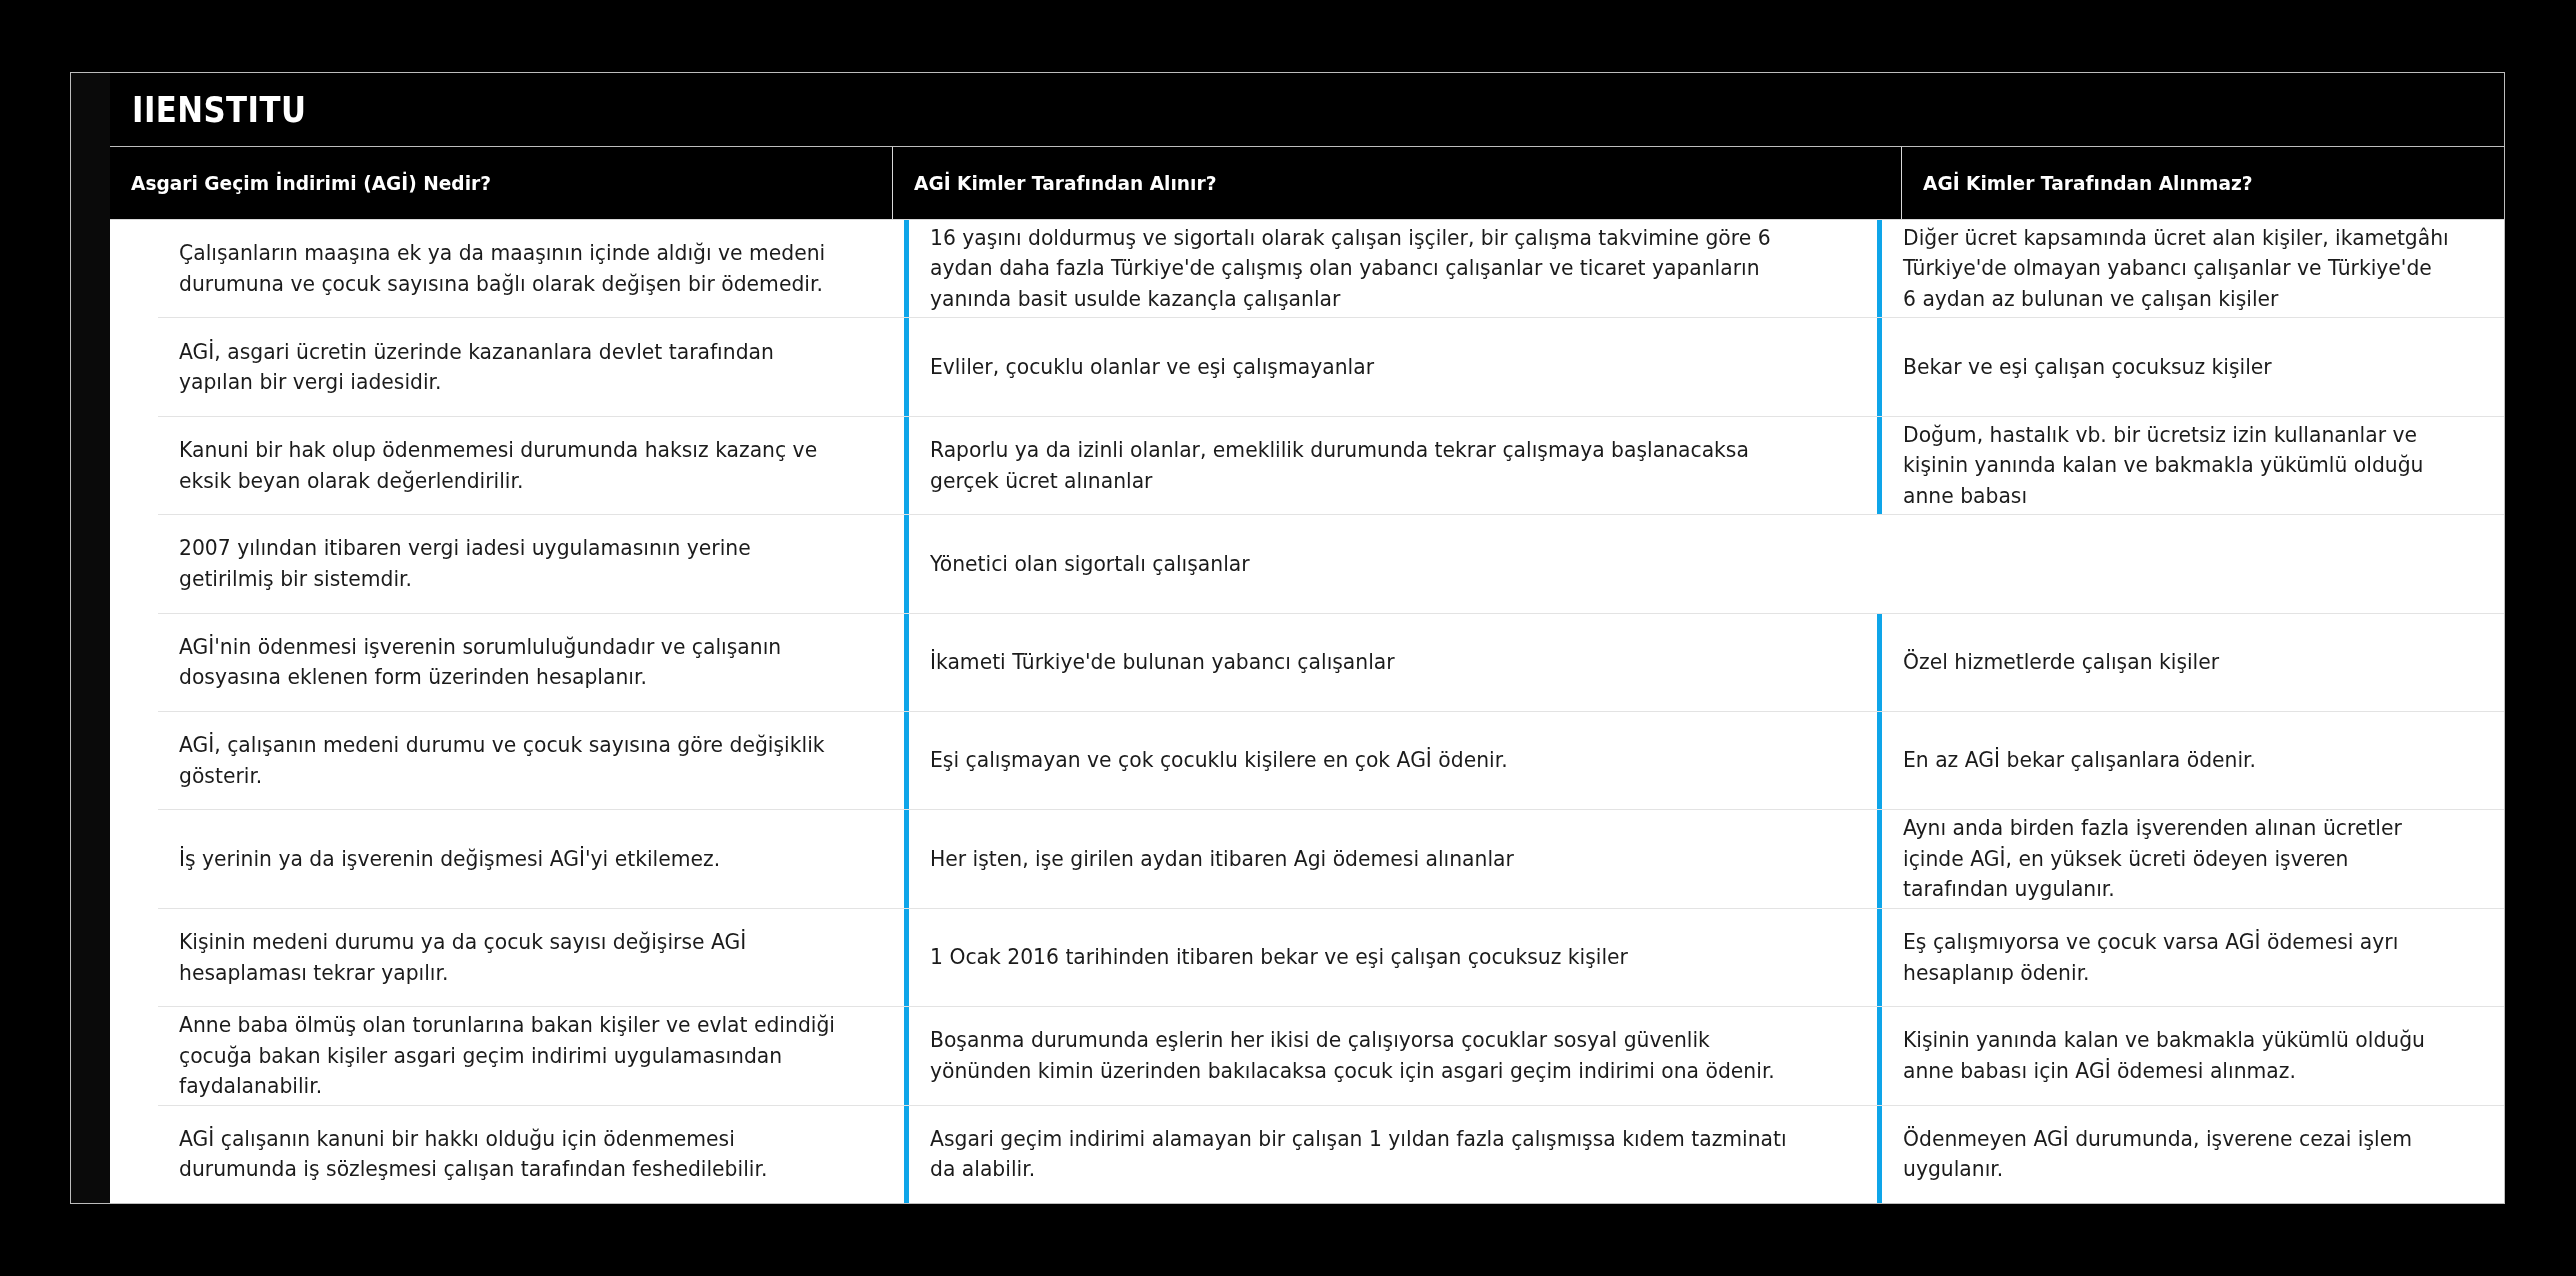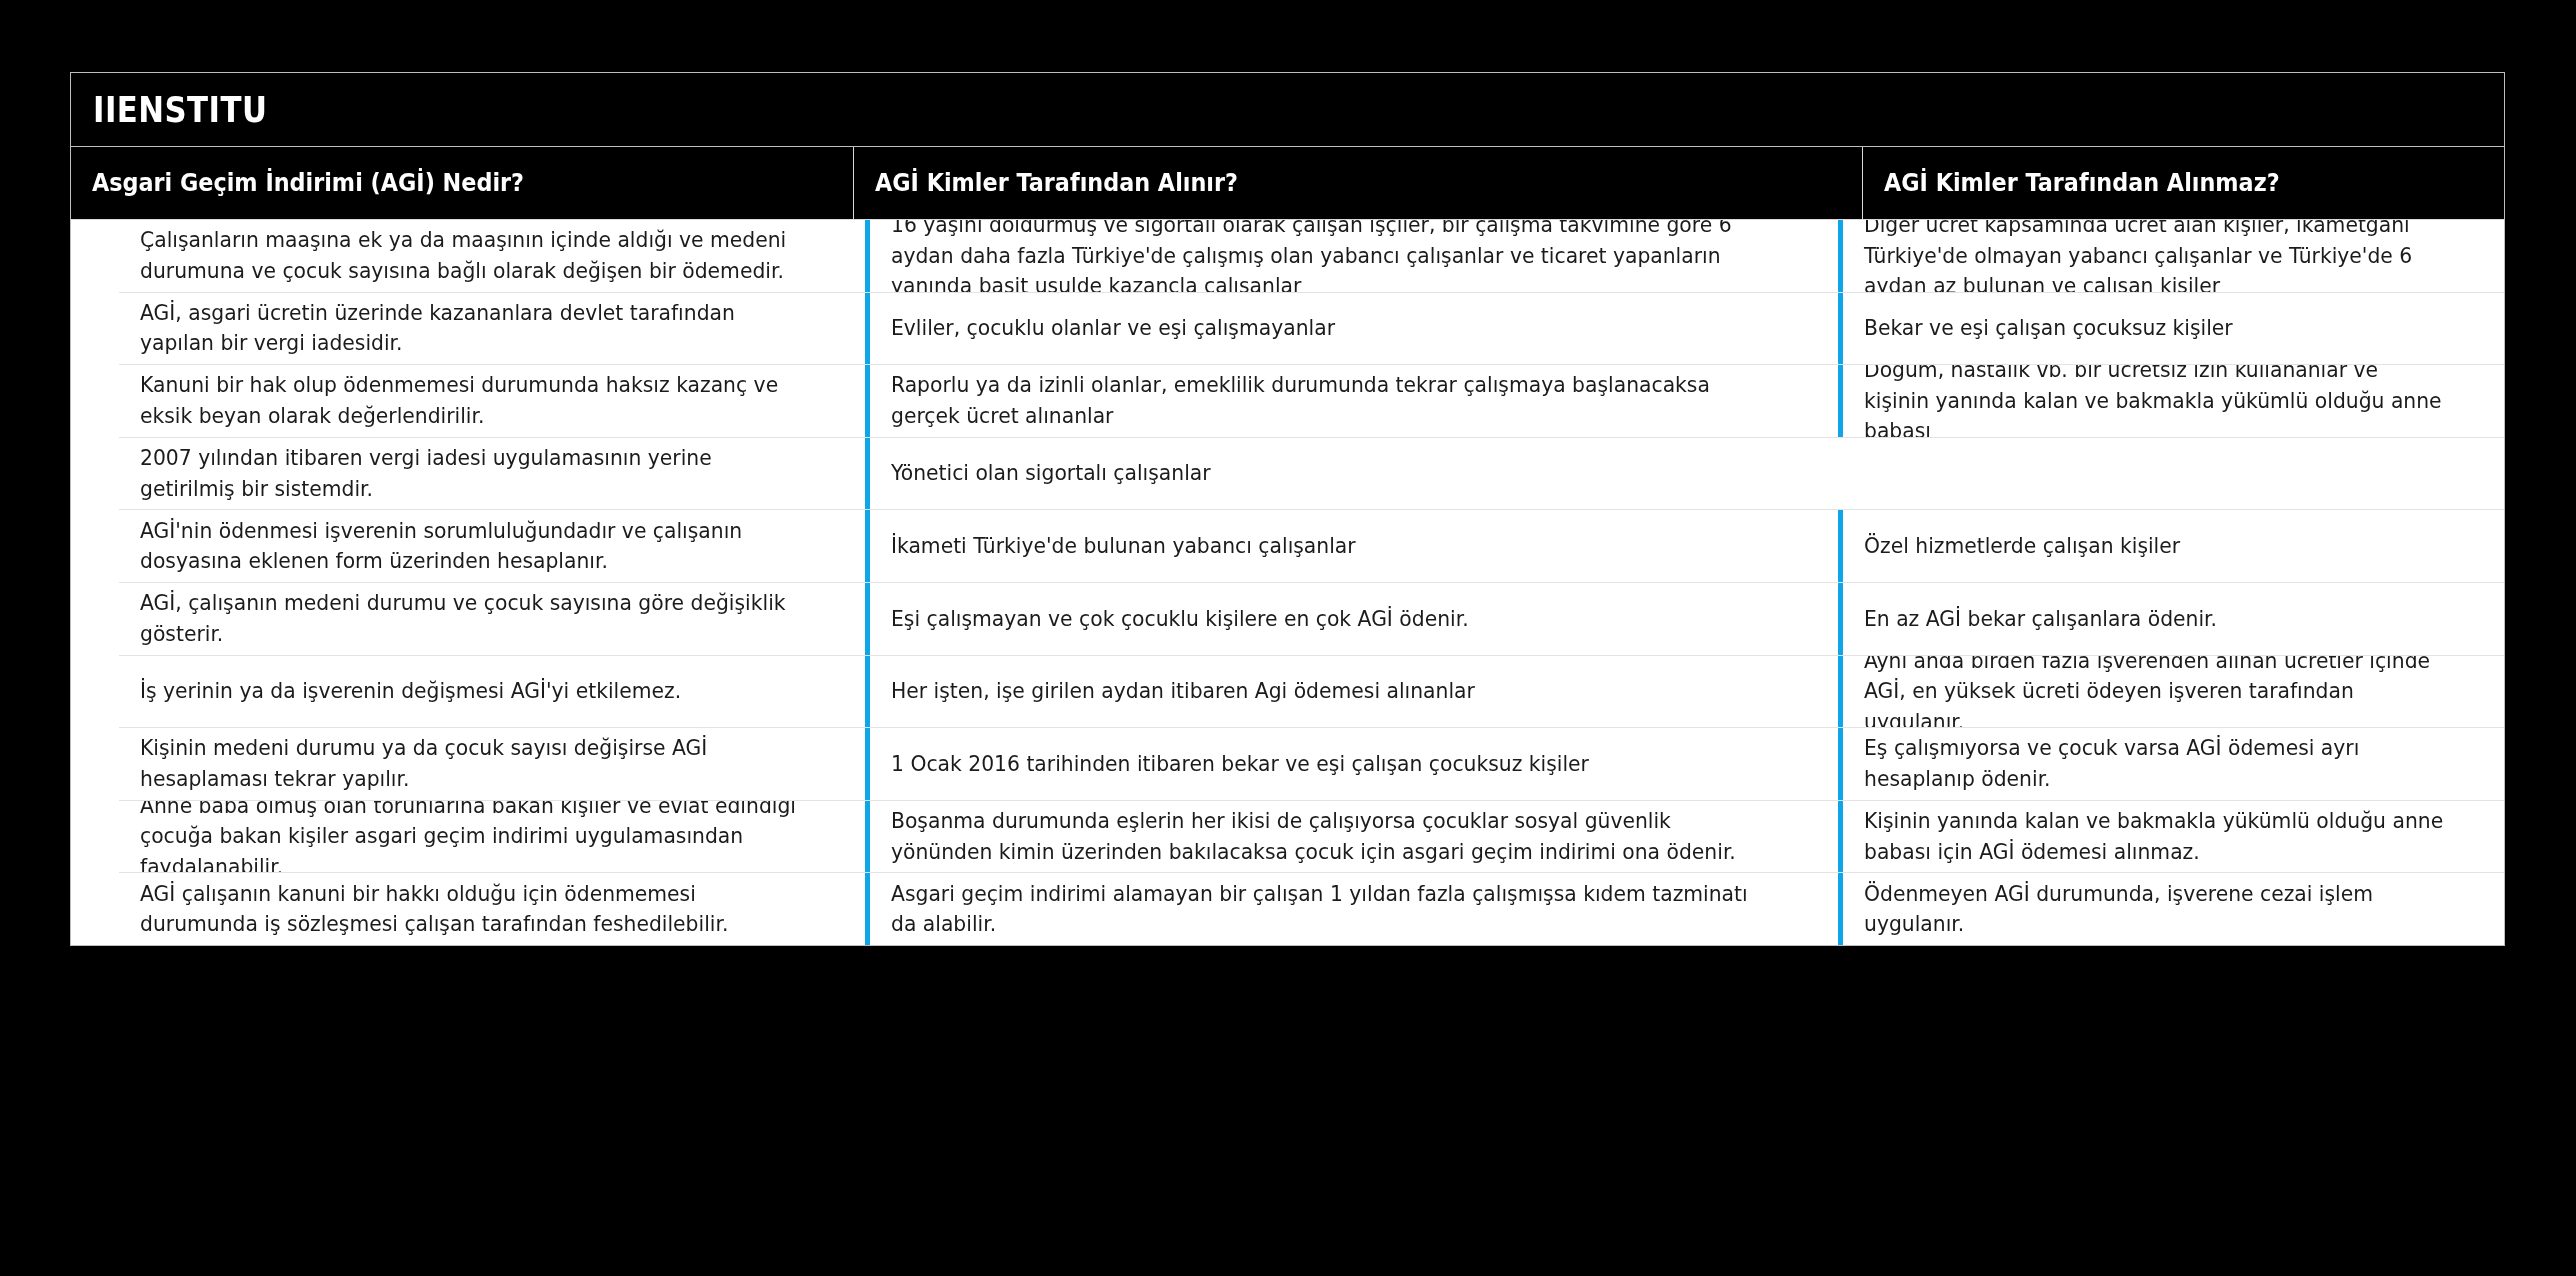--- a/index.html
+++ b/index.html
@@ -24,12 +24,13 @@
     left: 70px;
     top: 72px;
     width: 2435px;
-    height: 874px;
+    height: 1132px;
     background: #0a0a0a;
     border: 1.9px solid #bdbdbd;
     overflow: hidden;
     display: flex;
     flex-direction: column;
+    padding-left: 39px;
   }
 
   

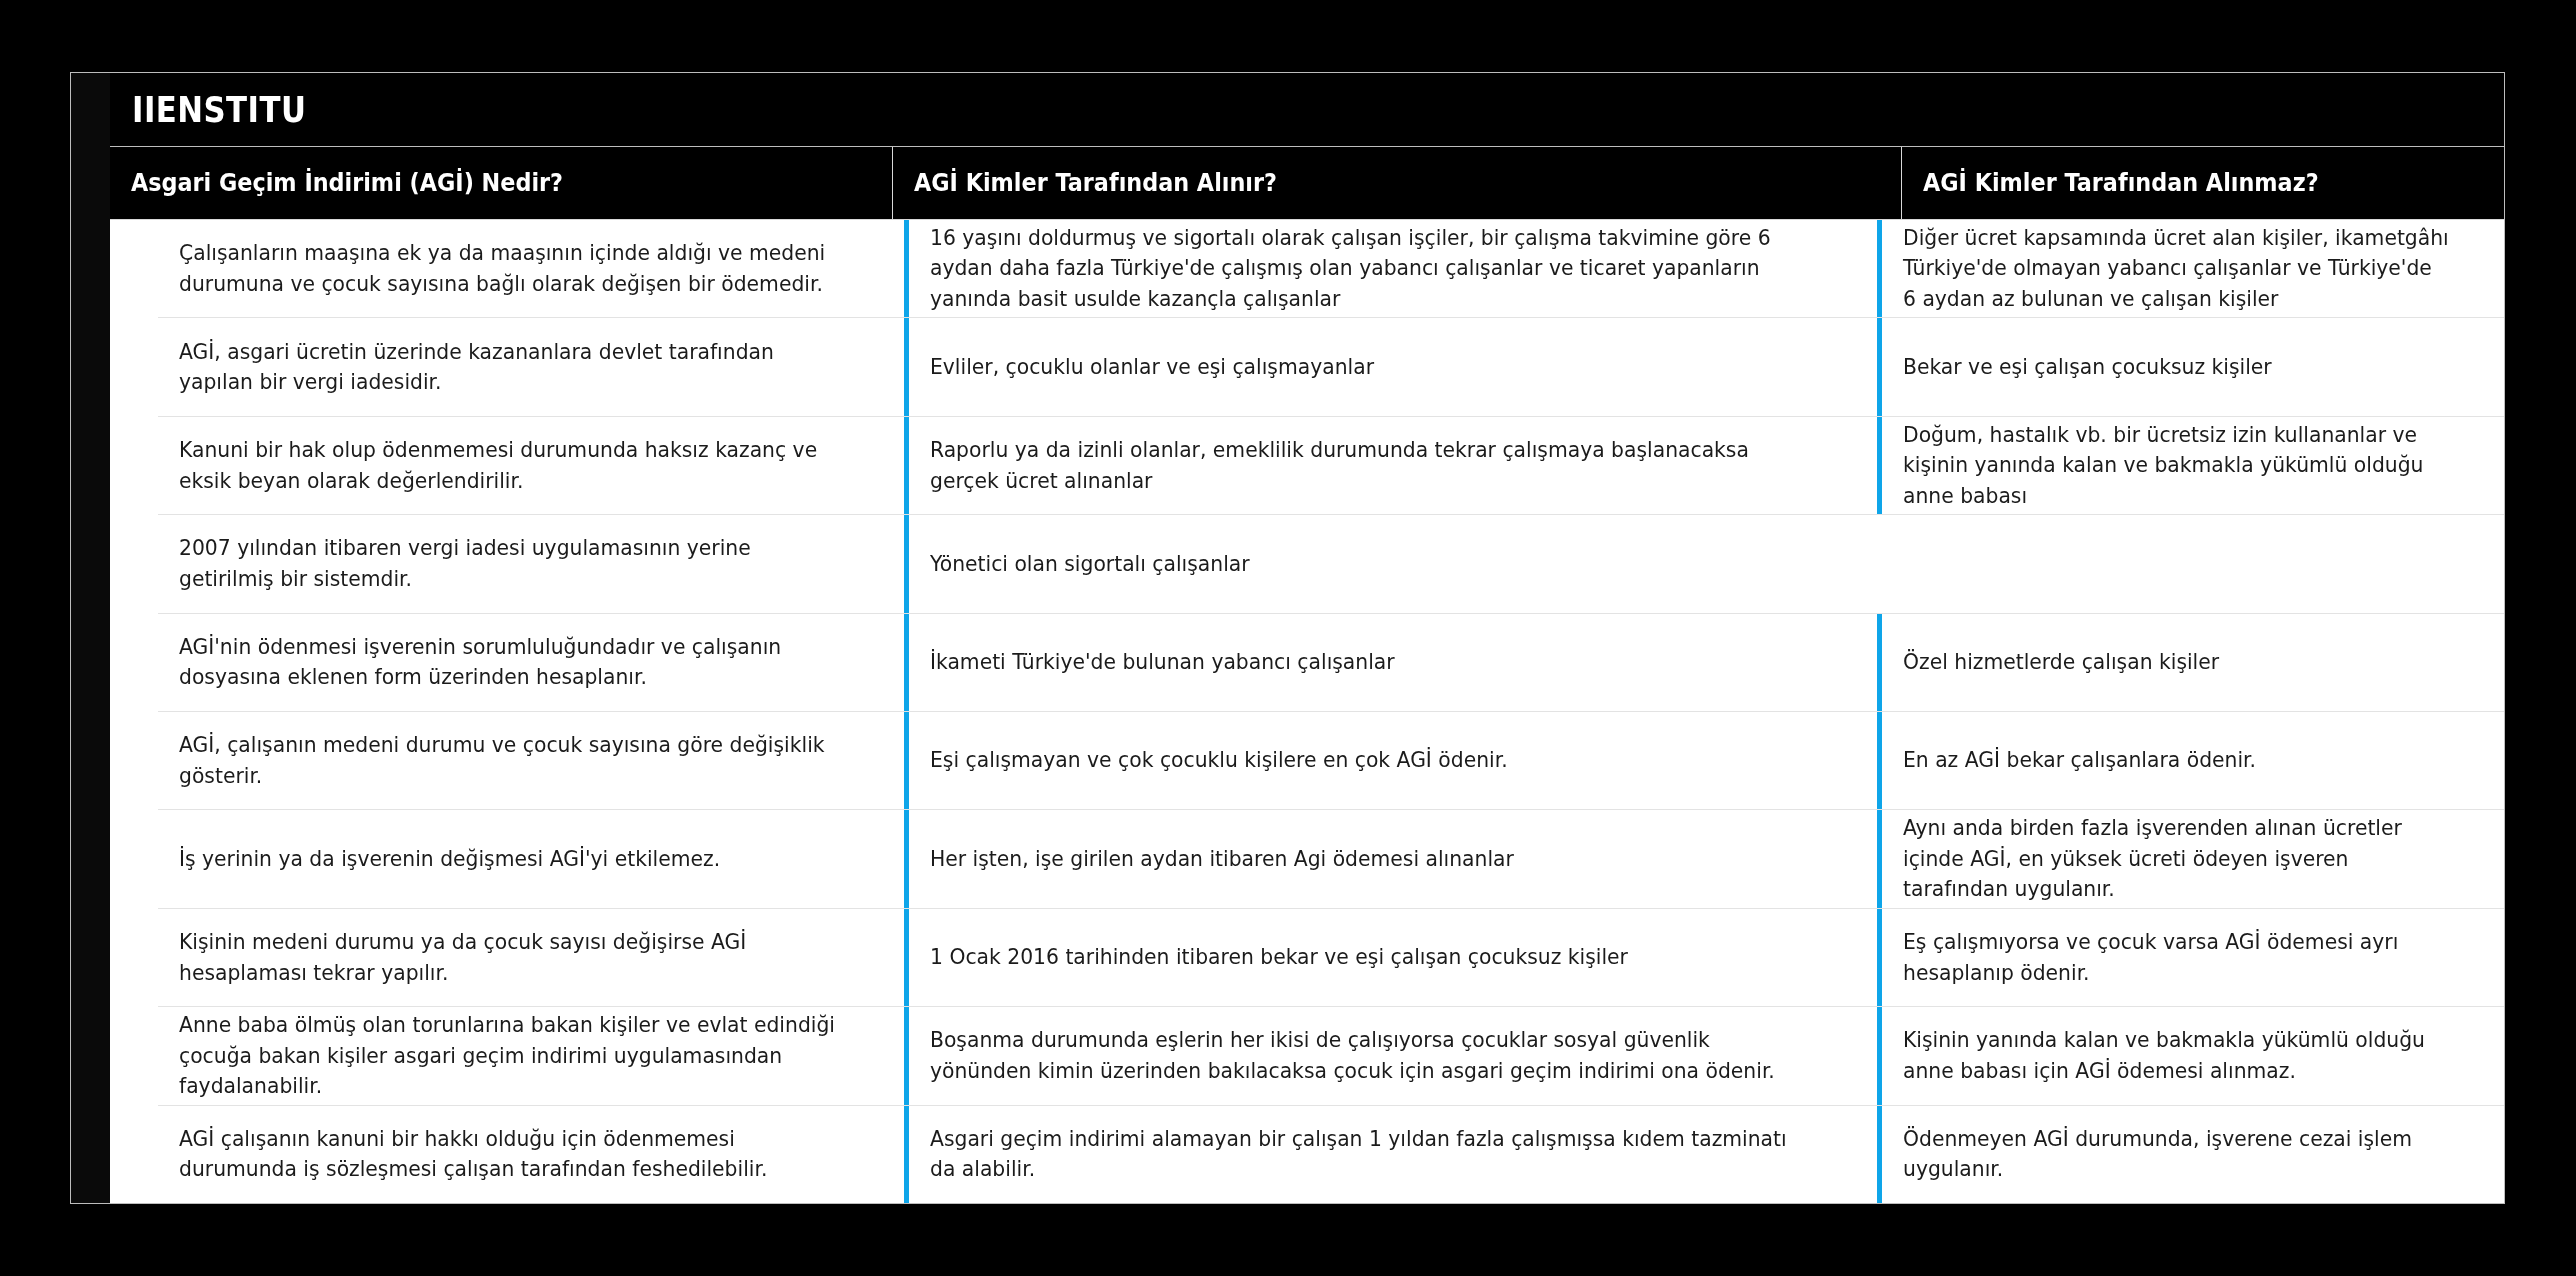--- a/index.html
+++ b/index.html
@@ -68,7 +68,7 @@
     color: #ffffff;
     font-family: "DejaVu Sans", sans-serif;
     font-weight: 700;
-    font-size: 24px;
+    font-size: 20px;
     display: flex;
     align-items: center;
     padding: 0 21px;

